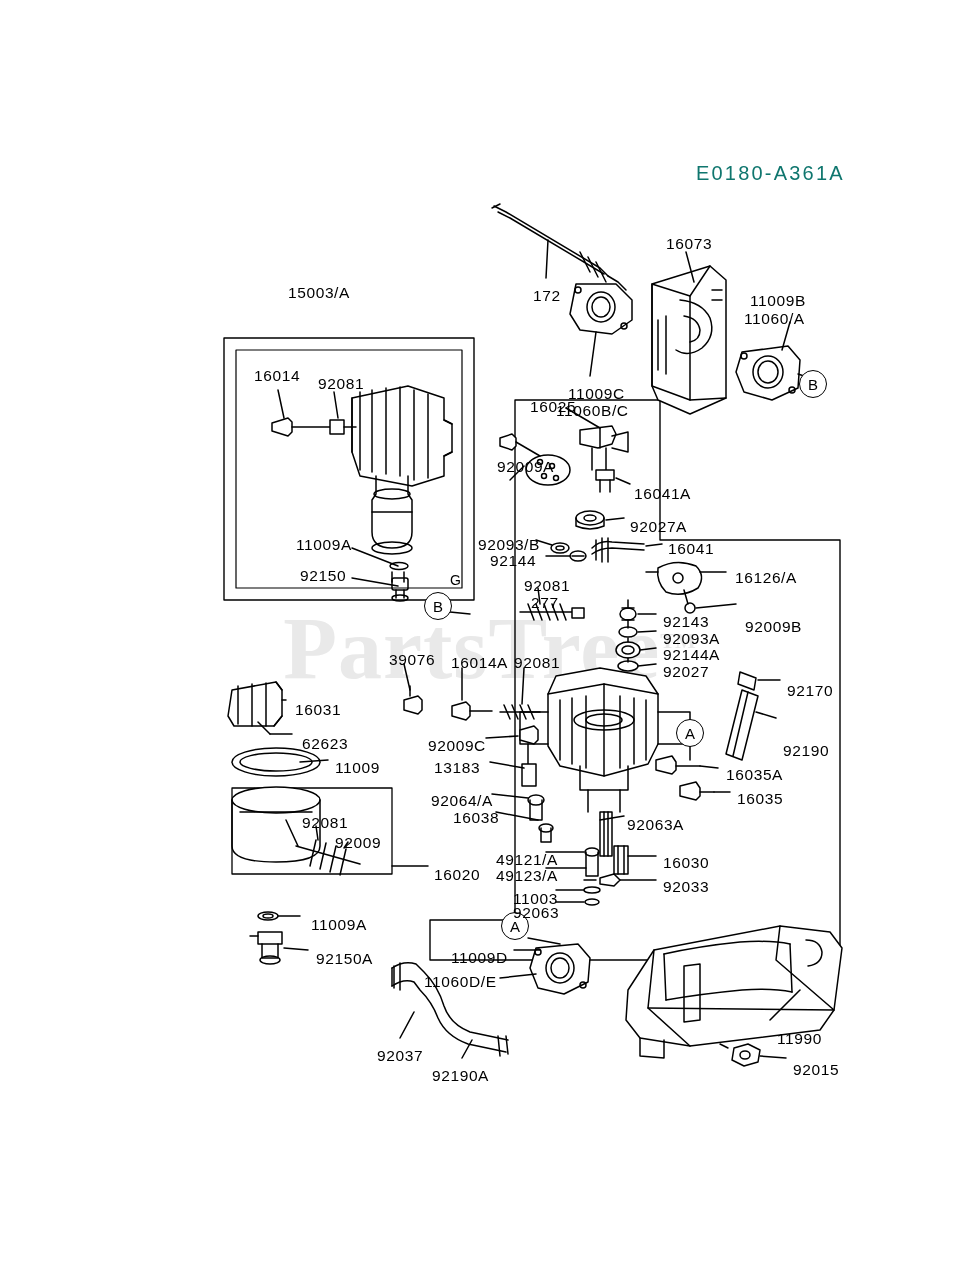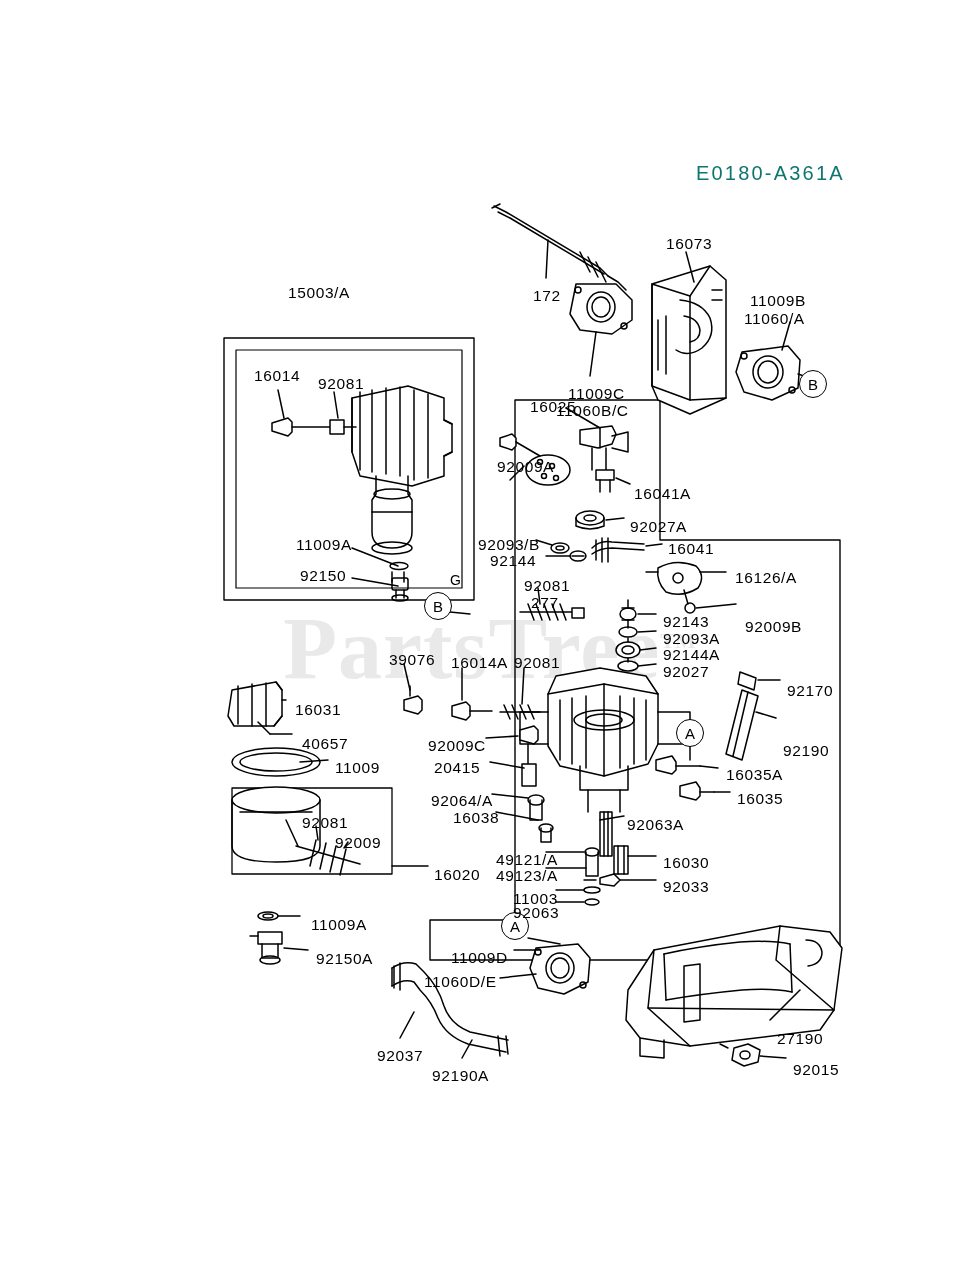--- a/index.html
+++ b/index.html
@@ -473,7 +473,7 @@
   <div class="lbl" style="left:787px; top:683px;">92170</div>
   <div class="lbl" style="left:295px; top:702px;">16031</div>
   <div class="lbl" style="left:783px; top:722px;margin-top:21px;">92190</div>
-  <div class="lbl" style="left:302px; top:736px;">40657</div>
+  <div class="lbl" style="left:302px; top:736px;">62623</div>
   <div class="lbl" style="left:428px; top:738px;">92009C</div>
   <div class="lbl" style="left:335px; top:760px;">11009</div>
   <div class="lbl" style="left:434px; top:760px;">20415</div>

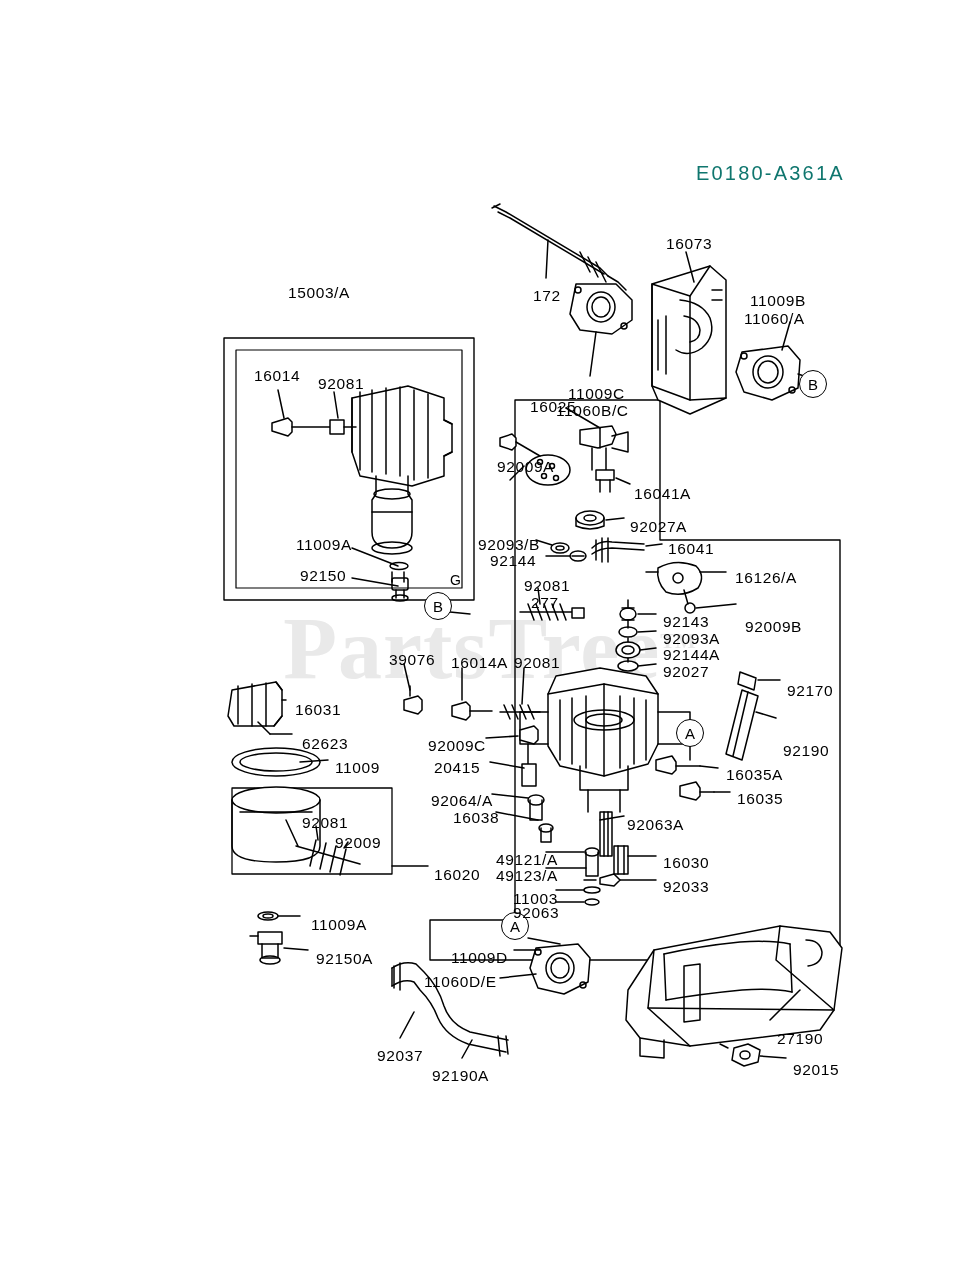--- a/index.html
+++ b/index.html
@@ -476,7 +476,7 @@
   <div class="lbl" style="left:302px; top:736px;">62623</div>
   <div class="lbl" style="left:428px; top:738px;">92009C</div>
   <div class="lbl" style="left:335px; top:760px;">11009</div>
-  <div class="lbl" style="left:434px; top:760px;">20415</div>
+  <div class="lbl" style="left:434px; top:760px;">13183</div>
   <div class="lbl" style="left:726px; top:767px;">16035A</div>
   <div class="lbl" style="left:737px; top:791px;">16035</div>
   <div class="lbl" style="left:431px; top:793px;">92064/A</div>

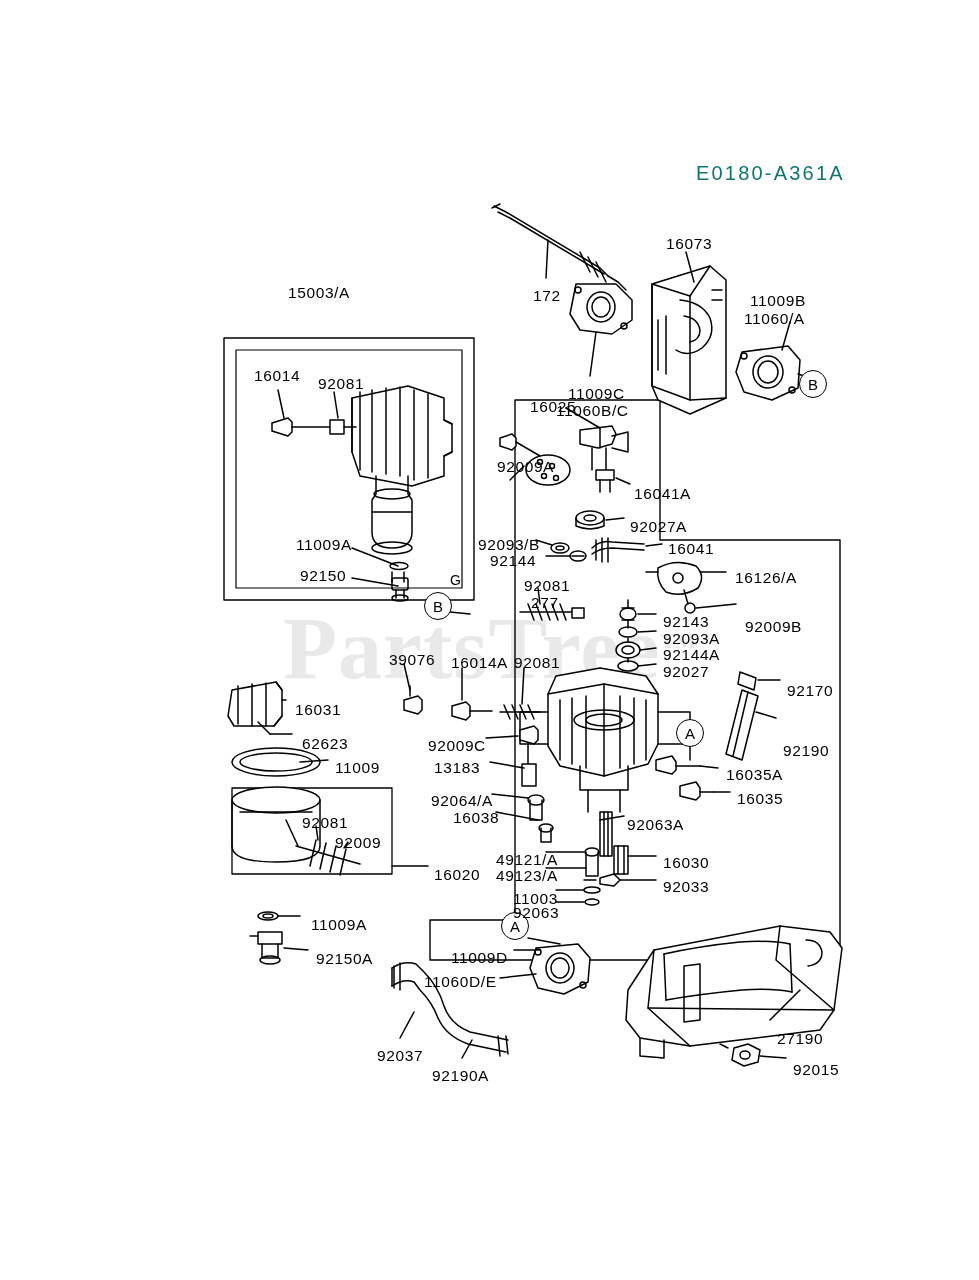--- a/index.html
+++ b/index.html
@@ -495,7 +495,7 @@
   <div class="lbl" style="left:451px; top:950px;">11009D</div>
   <div class="lbl" style="left:424px; top:974px;">11060D/E</div>
   <div class="lbl" style="left:316px; top:951px;">92150A</div>
-  <div class="lbl" style="left:777px; top:1031px;">27190</div>
+  <div class="lbl" style="left:777px; top:1031px;">11990</div>
   <div class="lbl" style="left:377px; top:1048px;">92037</div>
   <div class="lbl" style="left:793px; top:1062px;">92015</div>
   <div class="lbl" style="left:432px; top:1068px;">92190A</div>

